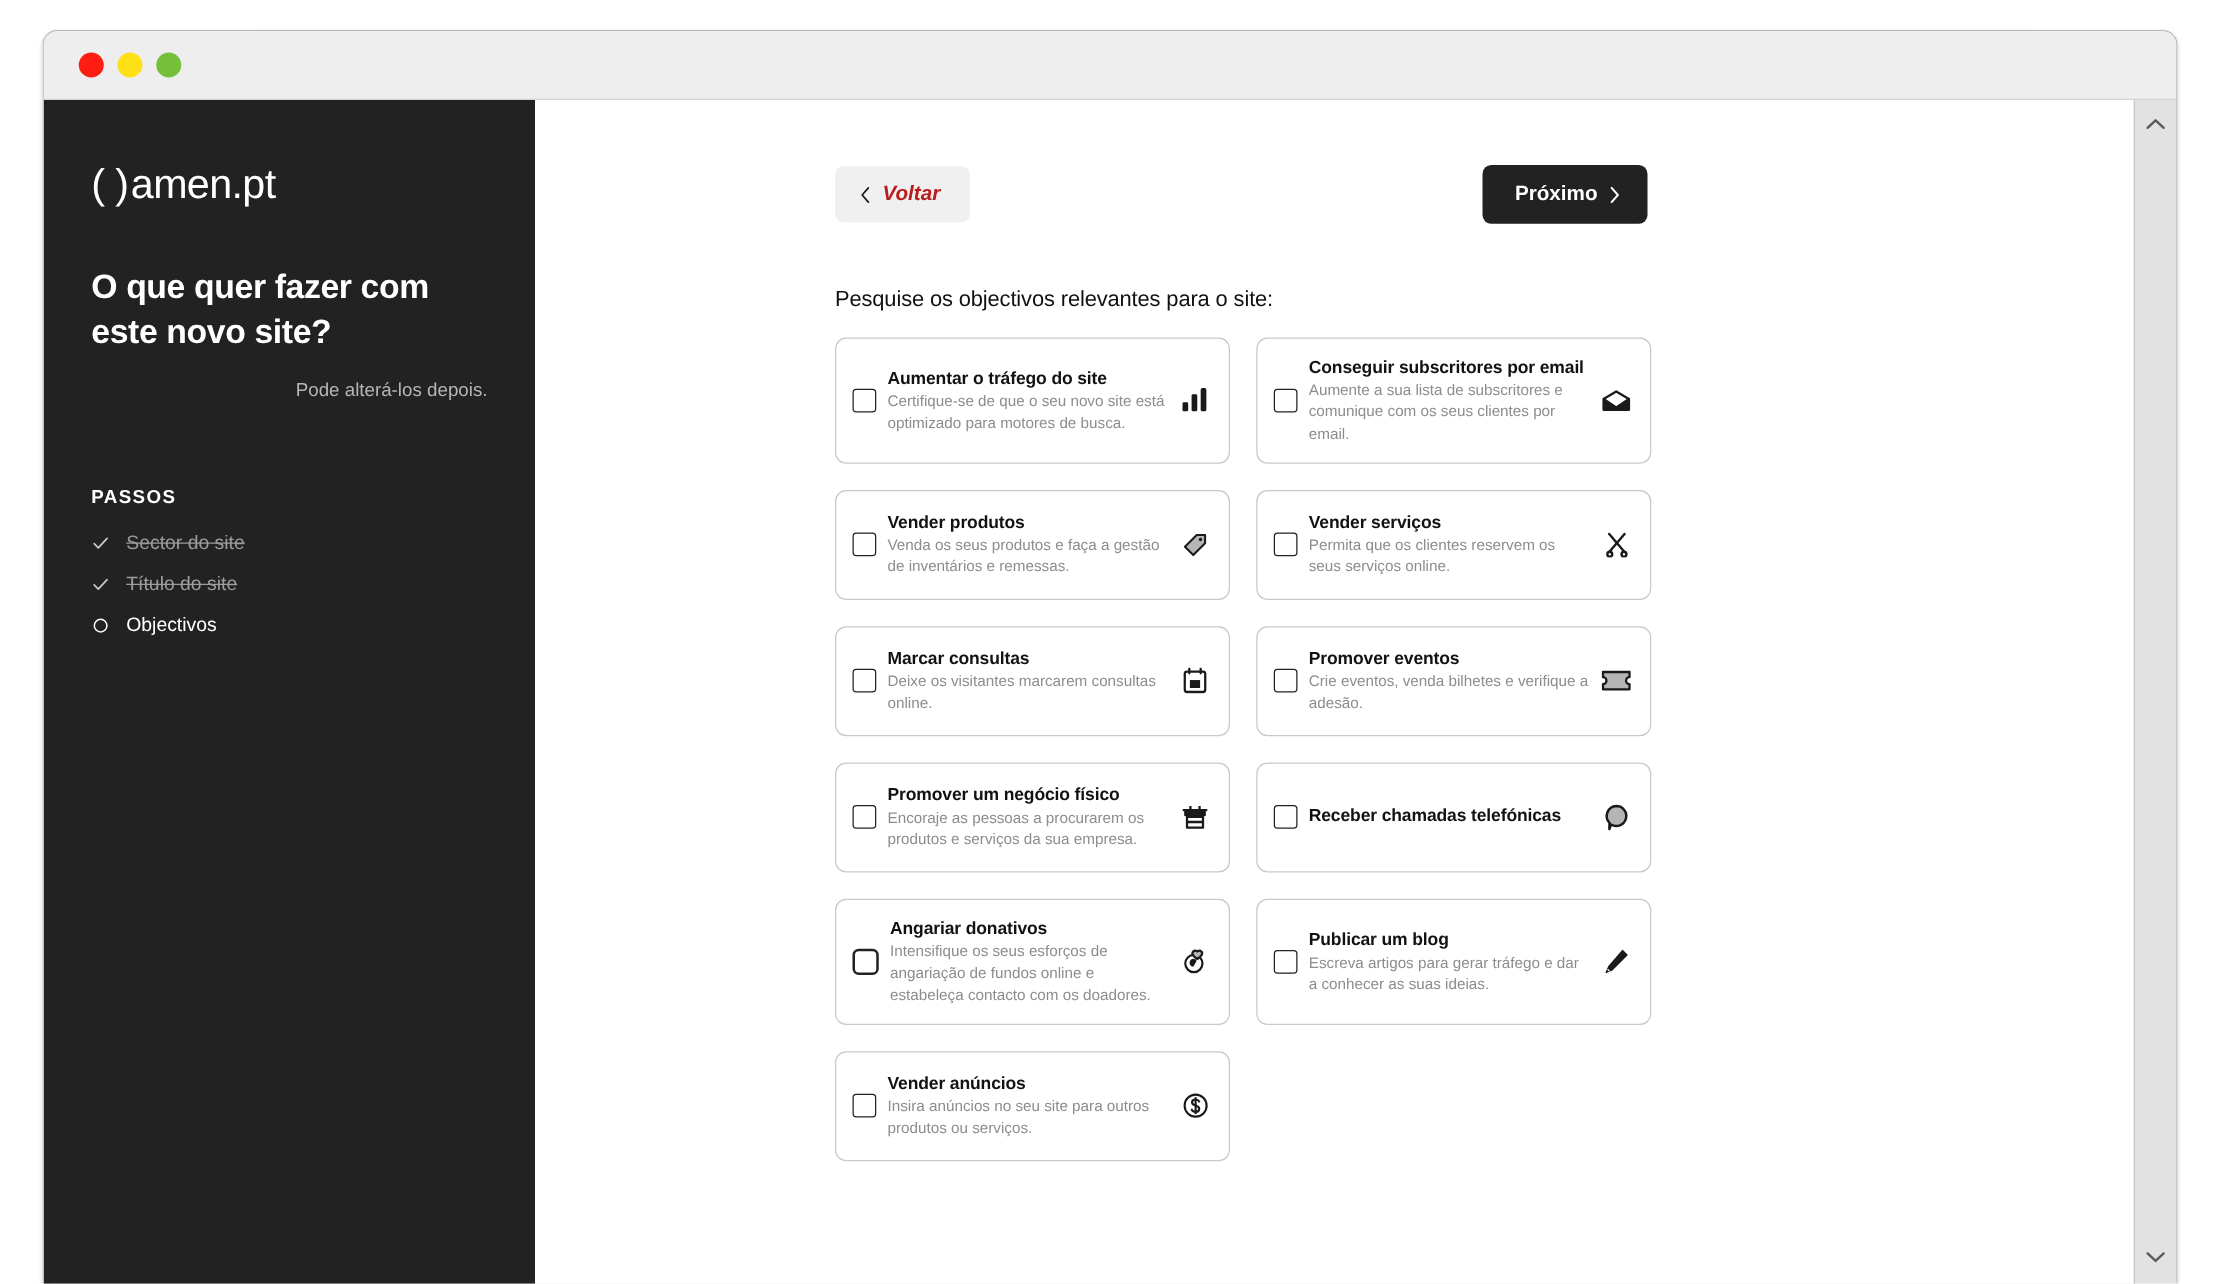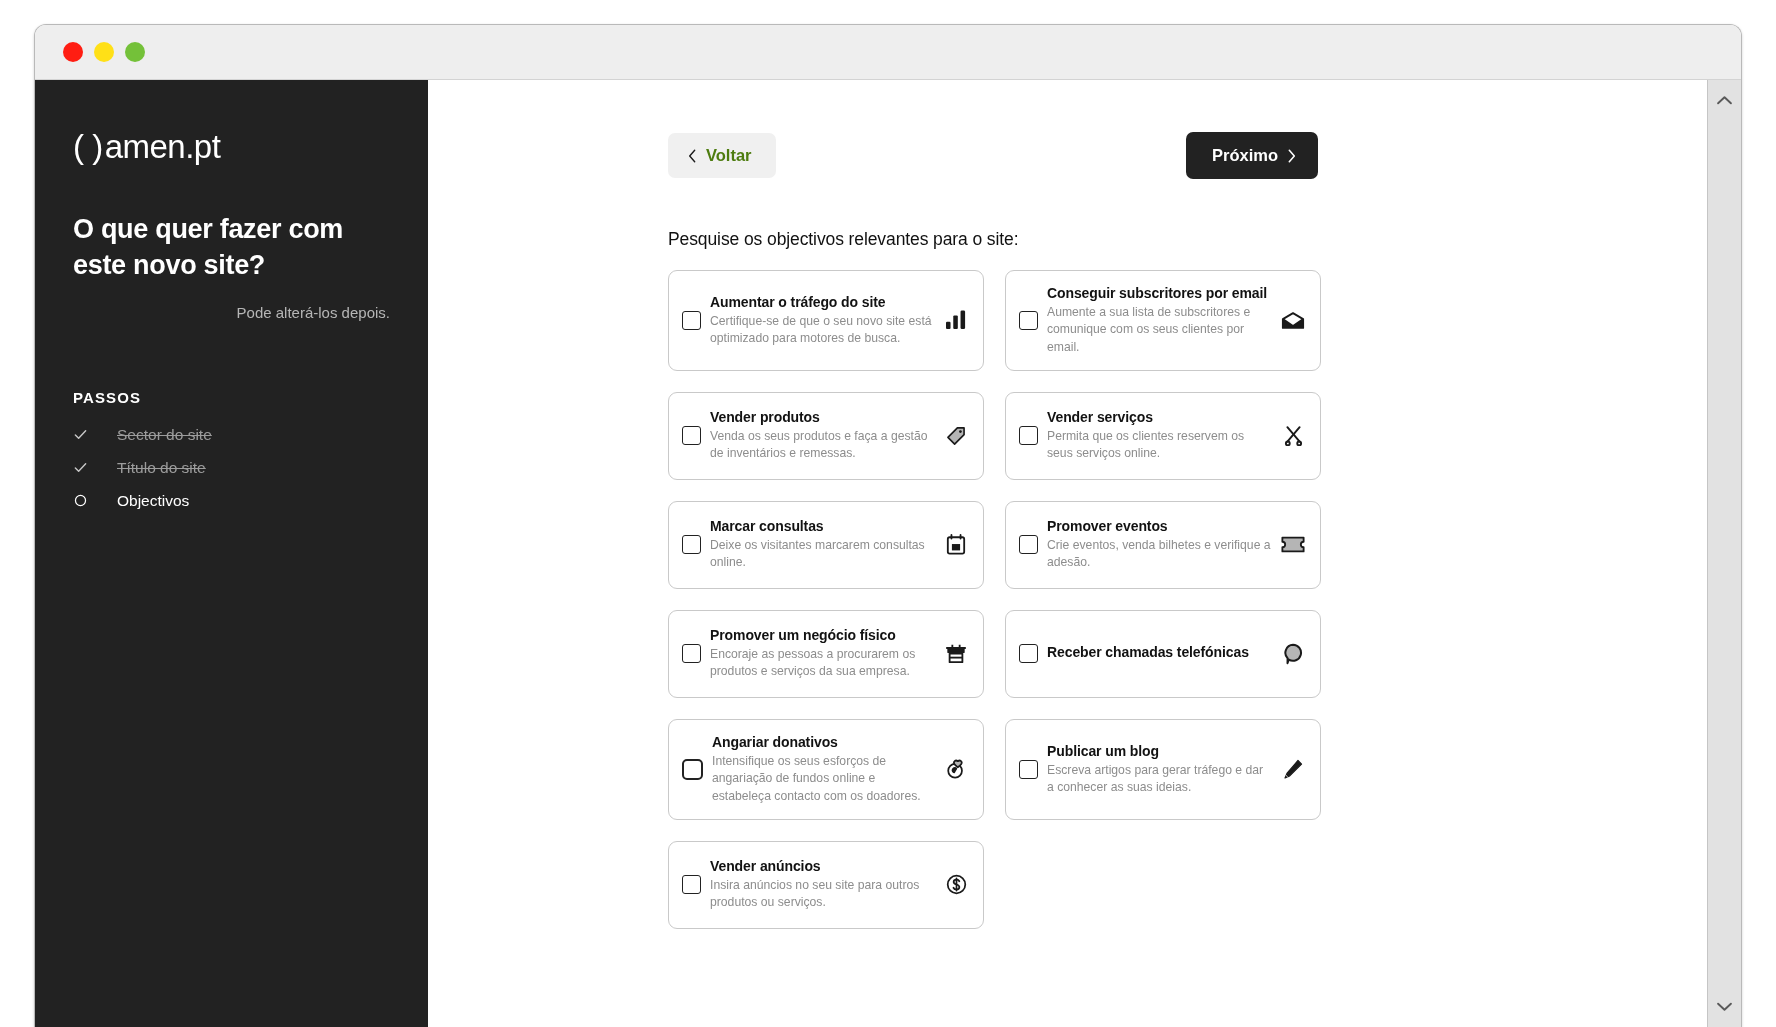--- a/index.html
+++ b/index.html
@@ -74,7 +74,7 @@
     border: none; border-radius: 7px; display: inline-flex;
     align-items: center; gap: 9px;
   }
-  .btn-back { background: #f0f0f0; color: #4d7c0f; padding: 13px 24px 13px 20px; }
+  .btn-back { background: #f0f0f0; color: #b91c1c; padding: 13px 24px 13px 20px; font-style: italic; }
   .btn-next { background: #222222; color: #ffffff; padding: 14px 22px 14px 26px; }
 
   .section-title {

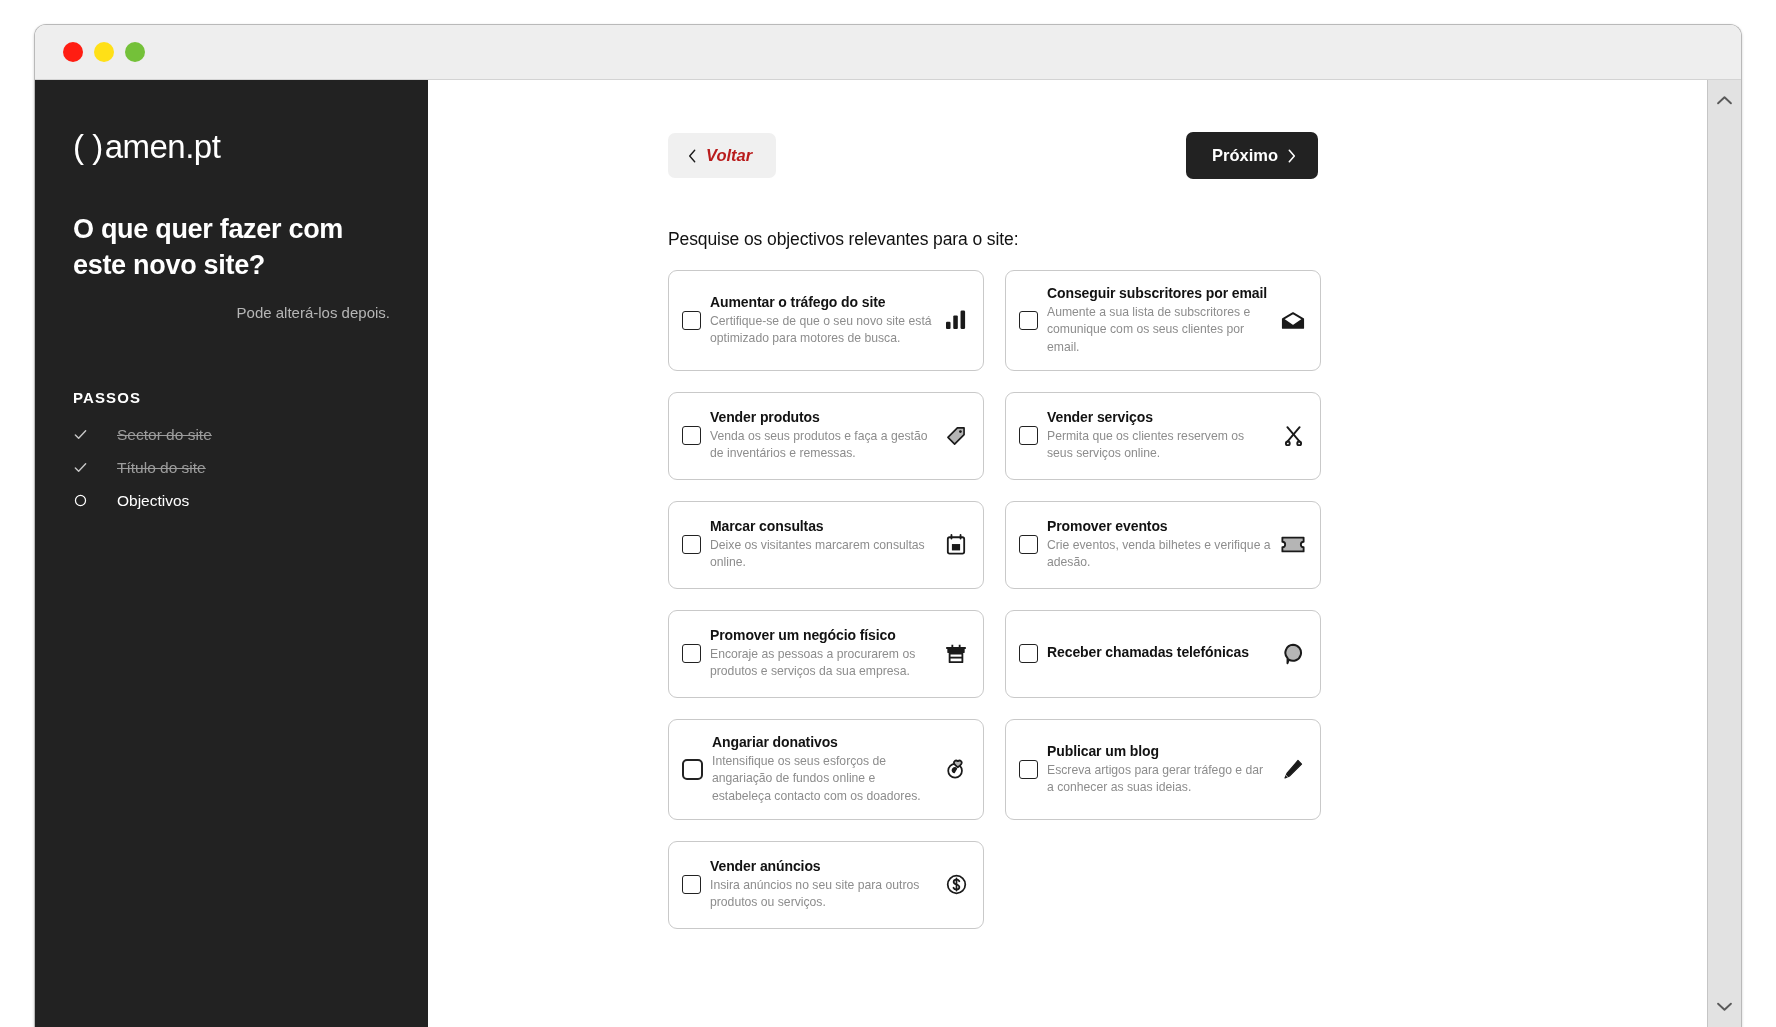--- a/index.html
+++ b/index.html
@@ -51,7 +51,7 @@
     margin-top: 68px; font-size: 15px; font-weight: 700;
     letter-spacing: 1.1px; color: #ffffff; margin-bottom: 20px;
   }
-  .step { display: flex; align-items: center; gap: 29px; margin-bottom: 15px; font-size: 15.5px; }
+  .step { display: flex; align-items: center; gap: 13px; margin-bottom: 15px; font-size: 15.5px; }
   .step .ico { width: 15px; height: 15px; display:flex; align-items:center; justify-content:center; }
   .step.done .lbl { color: #9c9c9c; text-decoration: line-through; }
   .step.active .lbl { color: #ffffff; }

